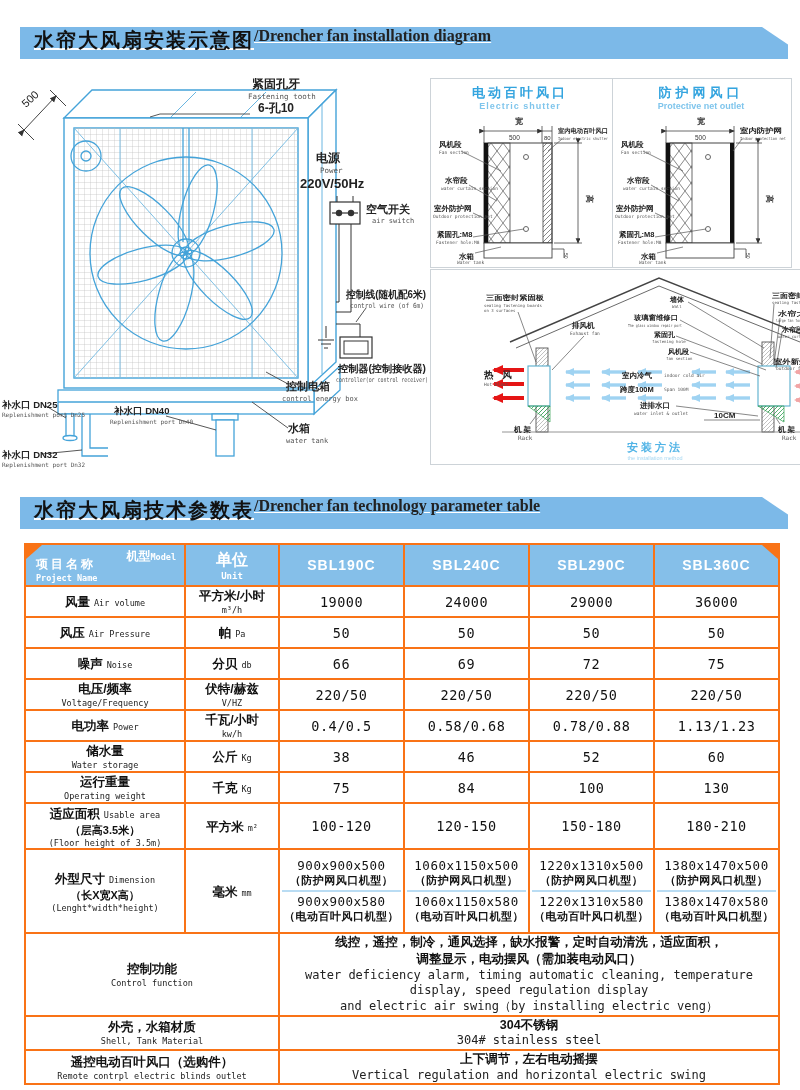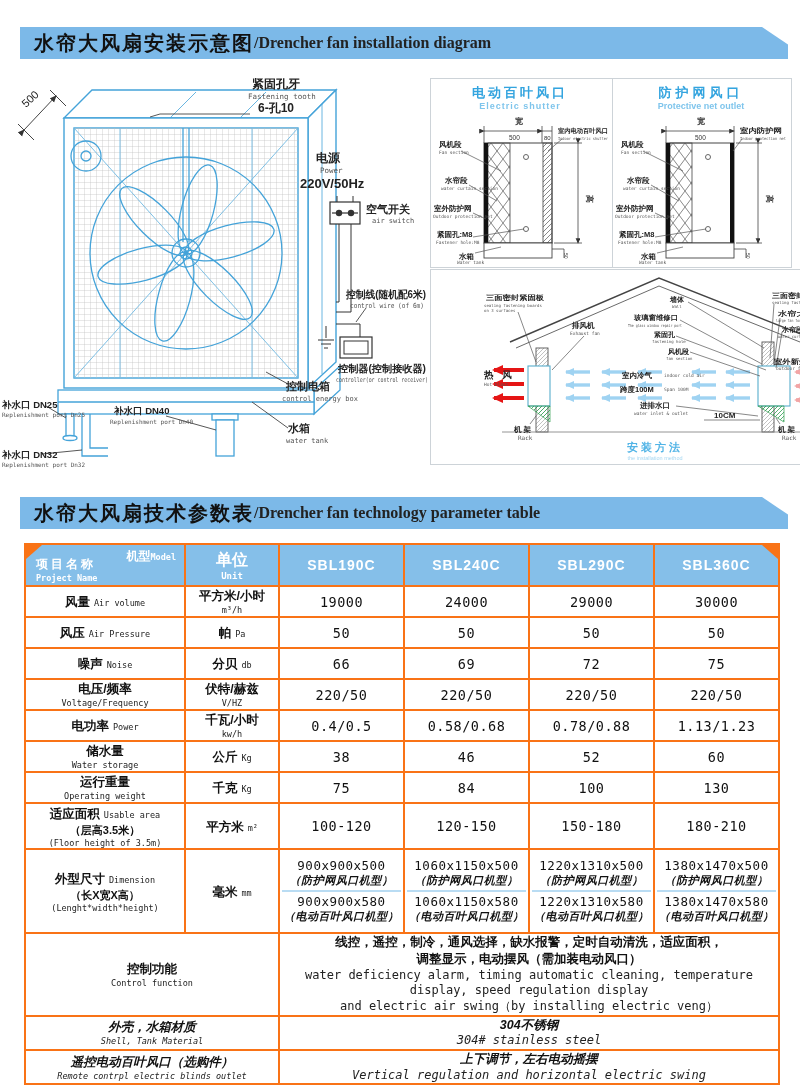--- a/index.html
+++ b/index.html
@@ -6,8 +6,8 @@
   body{width:800px;height:1090px;position:relative;overflow:hidden;
        font-family:"Liberation Sans",sans-serif;-webkit-font-smoothing:antialiased;}
   .banner{position:absolute;left:20px;width:768px;height:32px;background:#7cb9e8;color:#fff;
-          display:flex;align-items:center;padding-left:14px;box-sizing:border-box;
-          clip-path:polygon(0 0, calc(100% - 26px) 0, 100% 55%, 100% 100%, 0 100%);}
+          display:flex;align-items:flex-start;padding-left:14px;box-sizing:border-box;
+          clip-path:polygon(0 0, calc(100% - 26px) 0, 100% 55%, 100% 100%, 0 100%);text-decoration:underline;}
   .banner .zh{font-size:20px;font-weight:bold;letter-spacing:2px;}
   .banner .en{font-size:16px;font-weight:bold;font-family:"Liberation Serif",serif;letter-spacing:0px;}
   #banner1{top:27px;} #banner2{top:497px;}

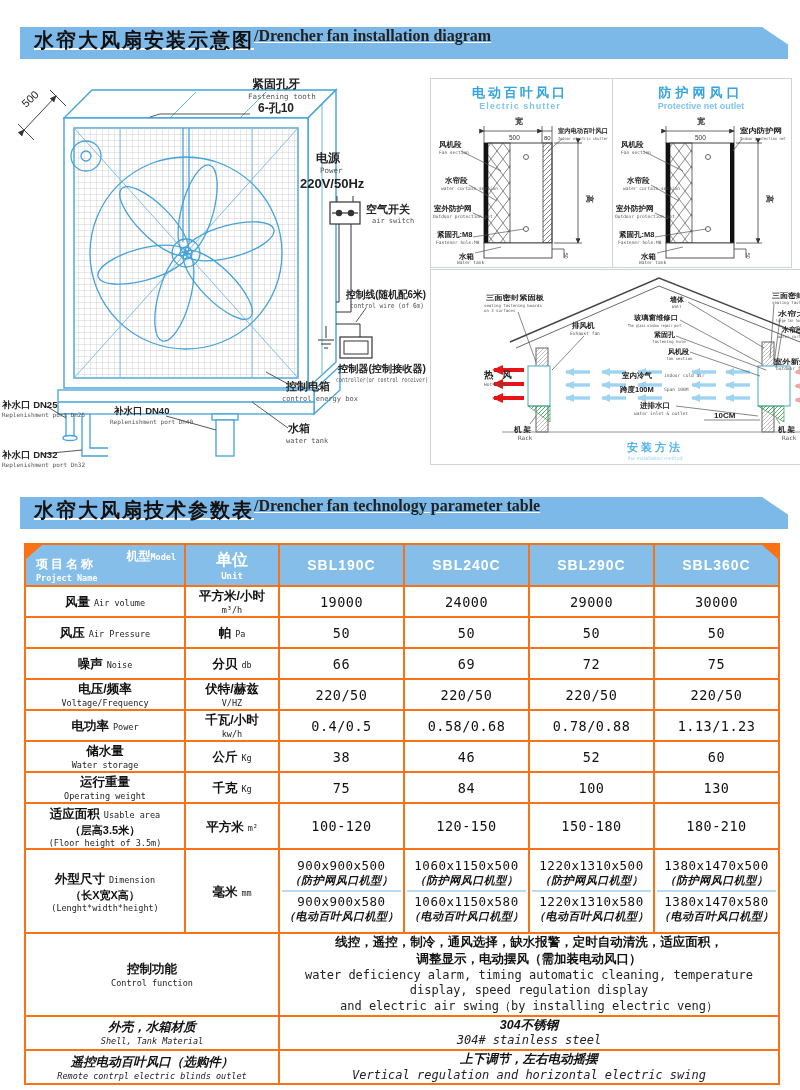--- a/index.html
+++ b/index.html
@@ -481,7 +481,7 @@
         <td class="c-val">19000</td>
         <td class="c-val">24000</td>
         <td class="c-val">29000</td>
-        <td class="c-val">30000</td>
+        <td class="c-val">36000</td>
       </tr>
       <tr class="r-std">
         <td class="c-label">

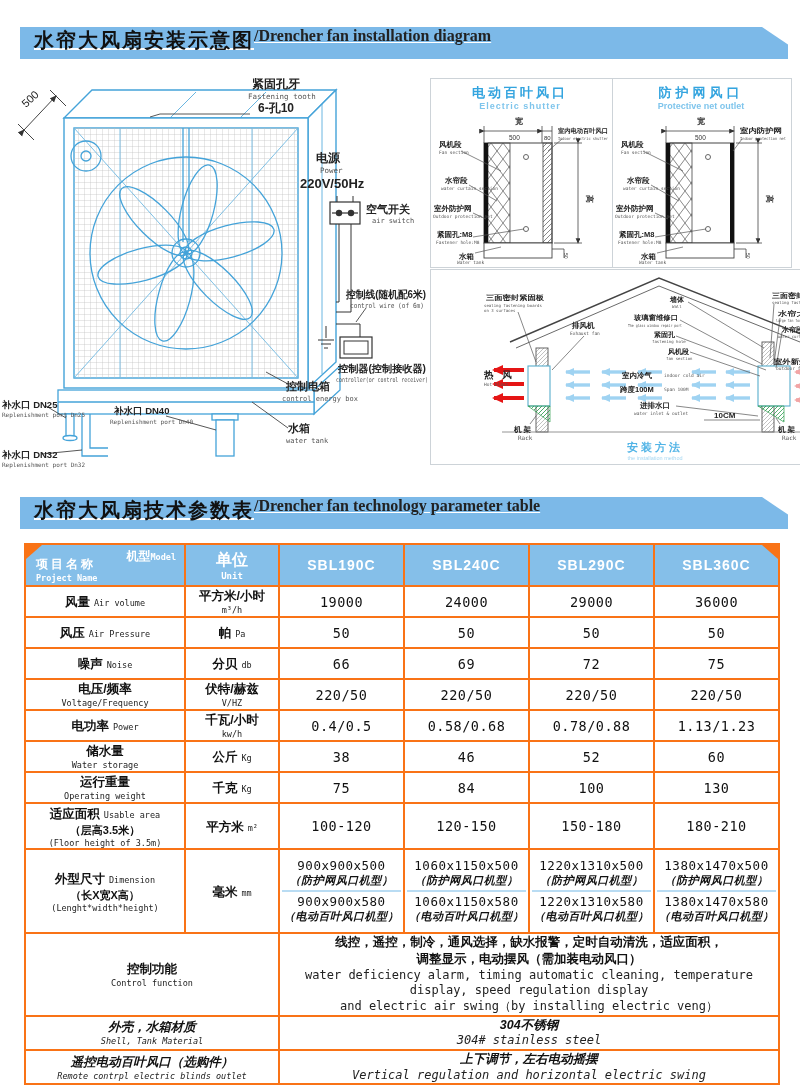--- a/index.html
+++ b/index.html
@@ -47,7 +47,7 @@
   .half{padding:2px 0;}
   .half.sep{border-top:2px solid #b9dcf3;}
   .dsize{font-family:"DejaVu Sans Mono",monospace;font-size:12.5px;letter-spacing:0.5px;}
-  .dnote{font-size:11px;font-weight:bold;font-style:italic;}
+  .dnote{font-size:11px;font-weight:bold;}
   .c-span .vz{font-size:12.5px;font-weight:bold;line-height:1.35;}
   .c-span .ve{font-size:12px;font-family:"DejaVu Sans Mono",monospace;line-height:1.3;}
 </style>

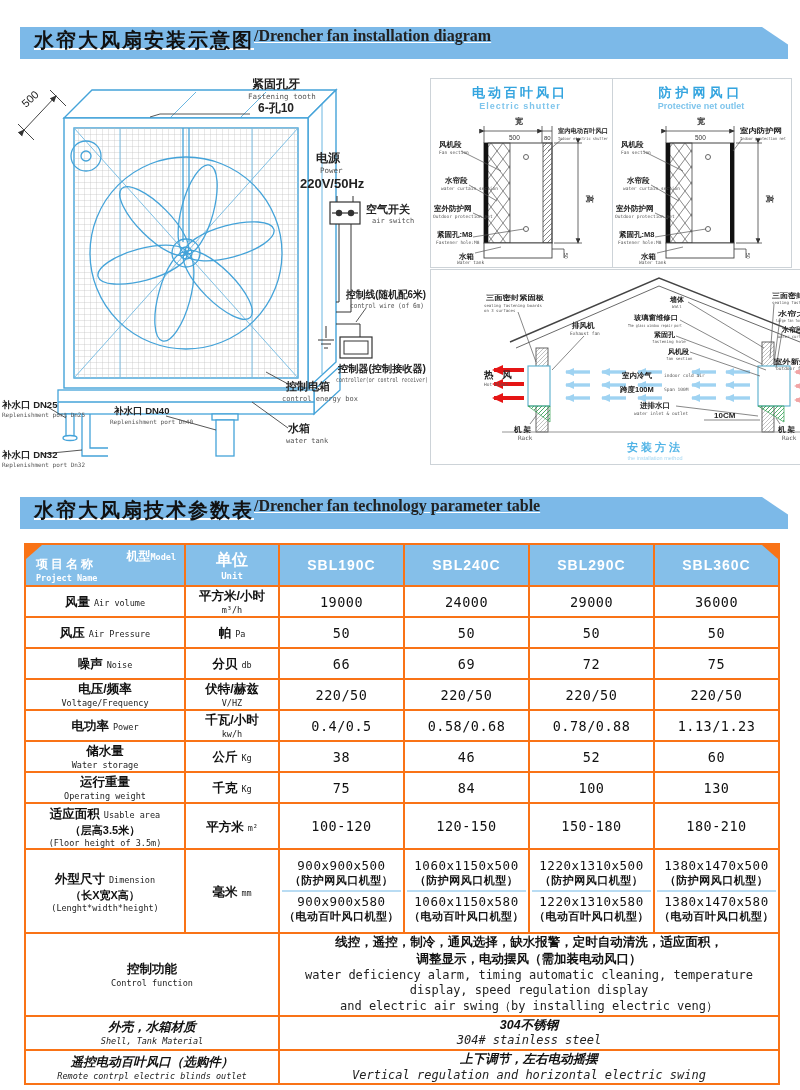--- a/index.html
+++ b/index.html
@@ -28,7 +28,7 @@
   #ptable th{background:#85bfe9;color:#fff;font-weight:bold;}
   .r-head th{height:40px;}
   .r-std td{height:29px;} .r-usable td{height:40px;} .r-dim td{height:82px;}
-  .r-ctrl td{height:52px;} .r-sm td{height:30px;font-style:italic;}
+  .r-ctrl td{height:52px;} .r-sm td{height:30px;}
   .zh{font-size:12.5px;font-weight:bold;color:#111;}
   .en{font-size:8.5px;font-family:"DejaVu Sans Mono",monospace;color:#222;font-weight:normal;}
   .labline .en{margin-left:4px;}

